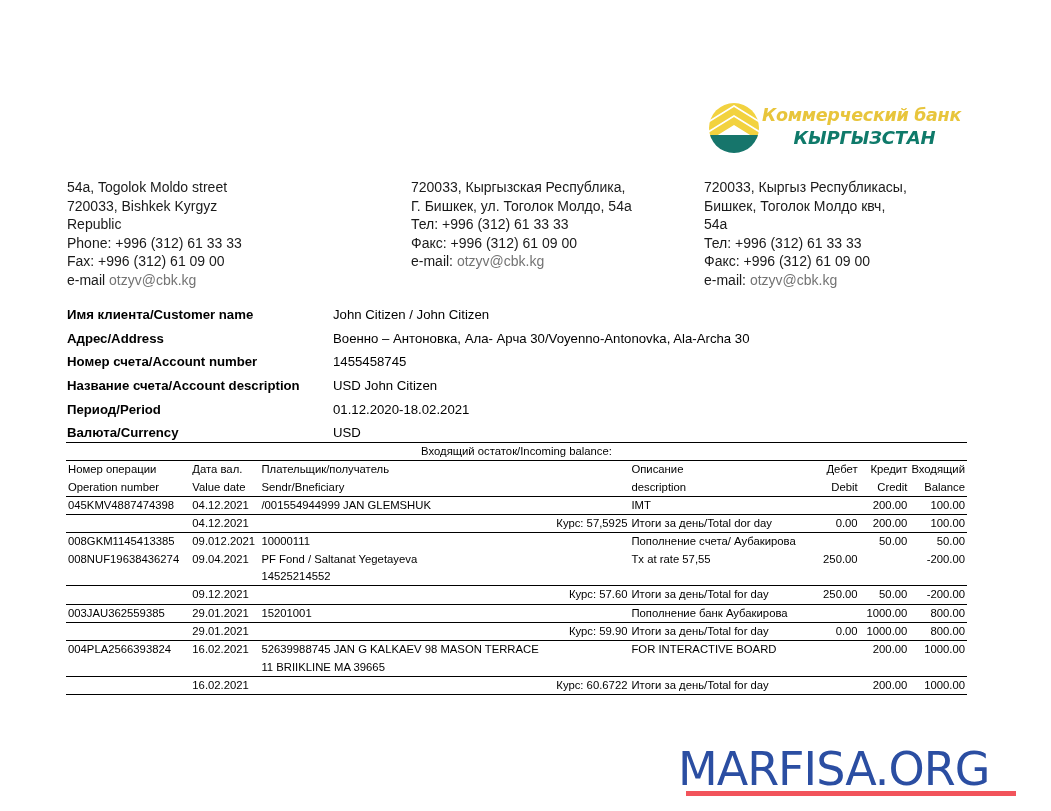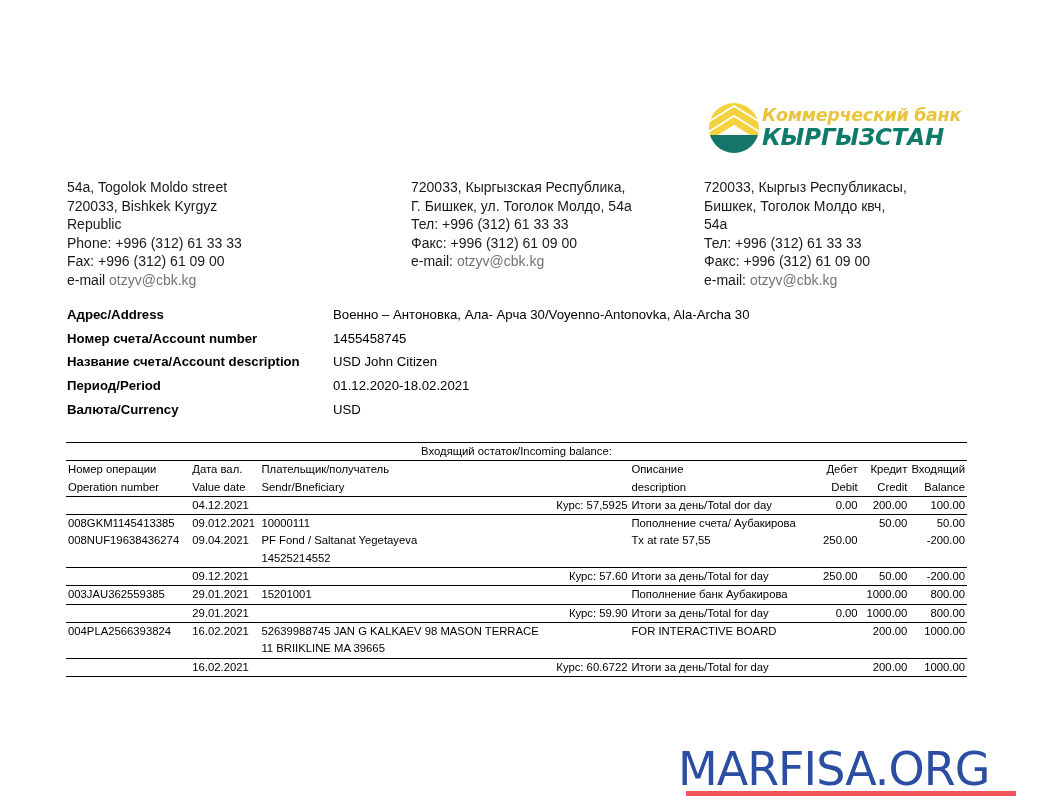--- a/index.html
+++ b/index.html
@@ -50,10 +50,11 @@
     font-family: "DejaVu Sans", sans-serif;
     font-style: italic;
     font-weight: bold;
-    font-size: 23px;
+    font-size: 18px;
     line-height: 25px;
     letter-spacing: -0.2px;
     white-space: nowrap;
+    text-align: center;
   }
 
   

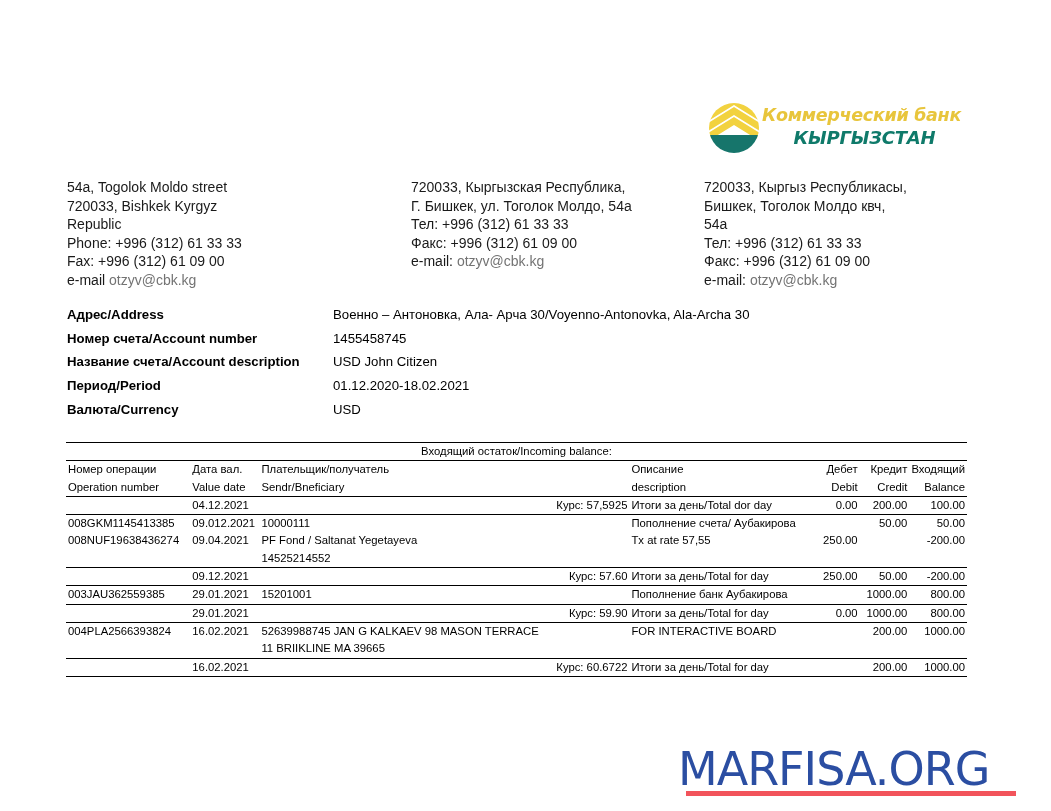--- a/index.html
+++ b/index.html
@@ -208,6 +208,10 @@
 
 <div id="details">
   <div class="detail-row">
+    <span class="detail-label">Имя  клиента/Customer name</span>
+    <span class="detail-value">John Citizen / John Citizen</span>
+  </div>
+  <div class="detail-row">
     <span class="detail-label">Адрес/Address</span>
     <span class="detail-value">Военно – Антоновка, Ала- Арча 30/Voyenno-Antonovka, Ala-Archa 30</span>
   </div>

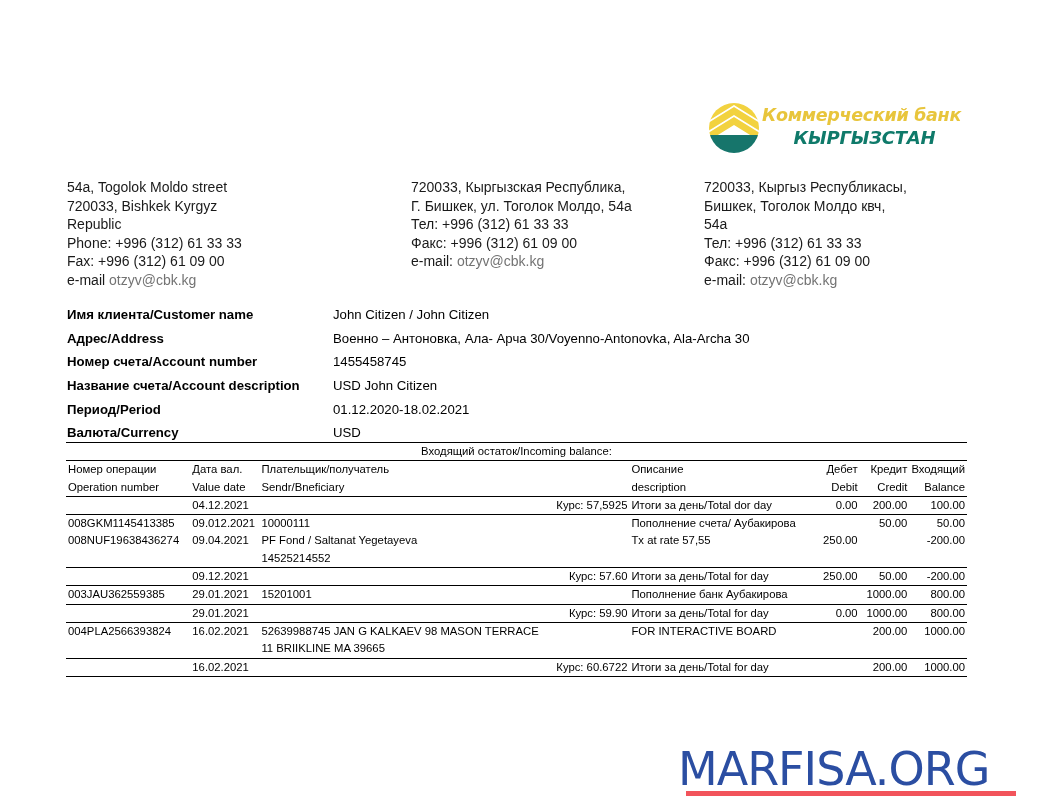--- a/index.html
+++ b/index.html
@@ -262,6 +262,16 @@
     <td class="c-bal hdr-cell rule-bottom">Balance</td>
   </tr>
 
+  <tr>
+    <td class="c-op">045KMV4887474398</td>
+    <td class="c-date">04.12.2021</td>
+    <td class="c-sndr">/001554944999 JAN GLEMSHUK</td>
+    <td class="c-kurs"></td>
+    <td class="c-desc">IMT</td>
+    <td class="c-deb"></td>
+    <td class="c-cre">200.00</td>
+    <td class="c-bal">100.00</td>
+  </tr>
 
   <tr>
     <td class="c-op rule-top"></td>

